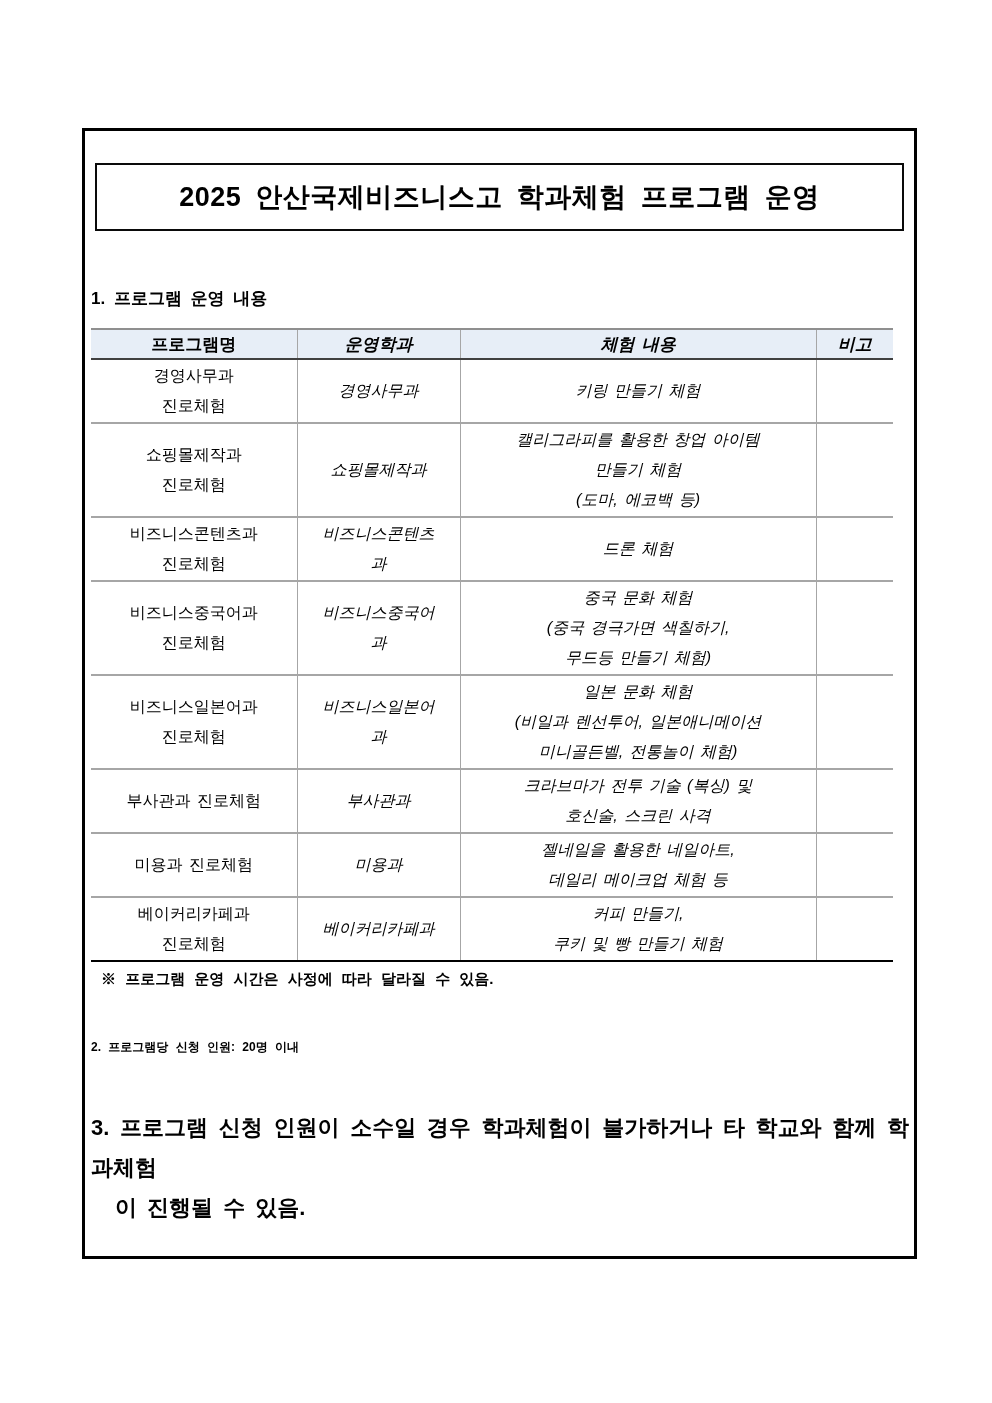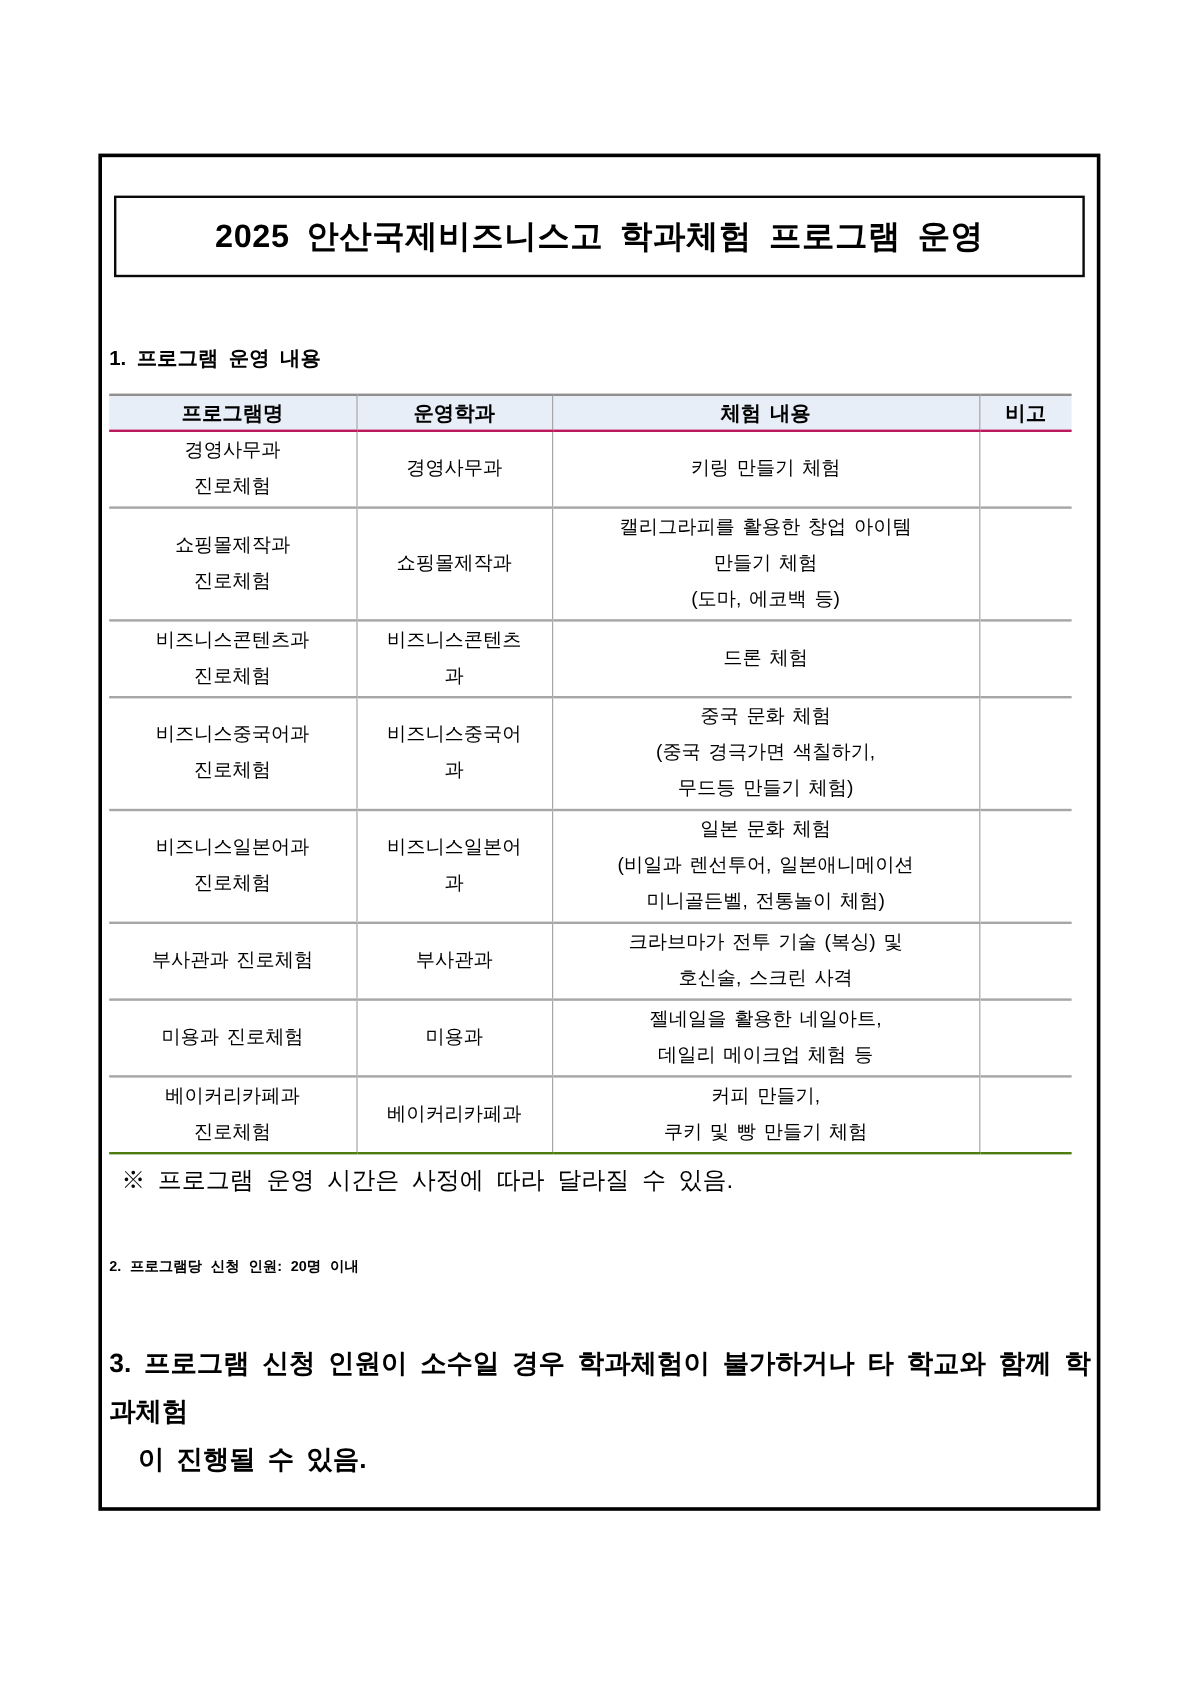--- a/index.html
+++ b/index.html
@@ -56,7 +56,7 @@
   .program-table th {
     background: #e7eef7;
     border-top: 2px solid #8f8f8f;
-    border-bottom: 2px solid #be185d;
+    border-bottom: 2px solid #404040;
     font-family: "Liberation Serif", serif;
     font-size: 17px;
     font-weight: bold;

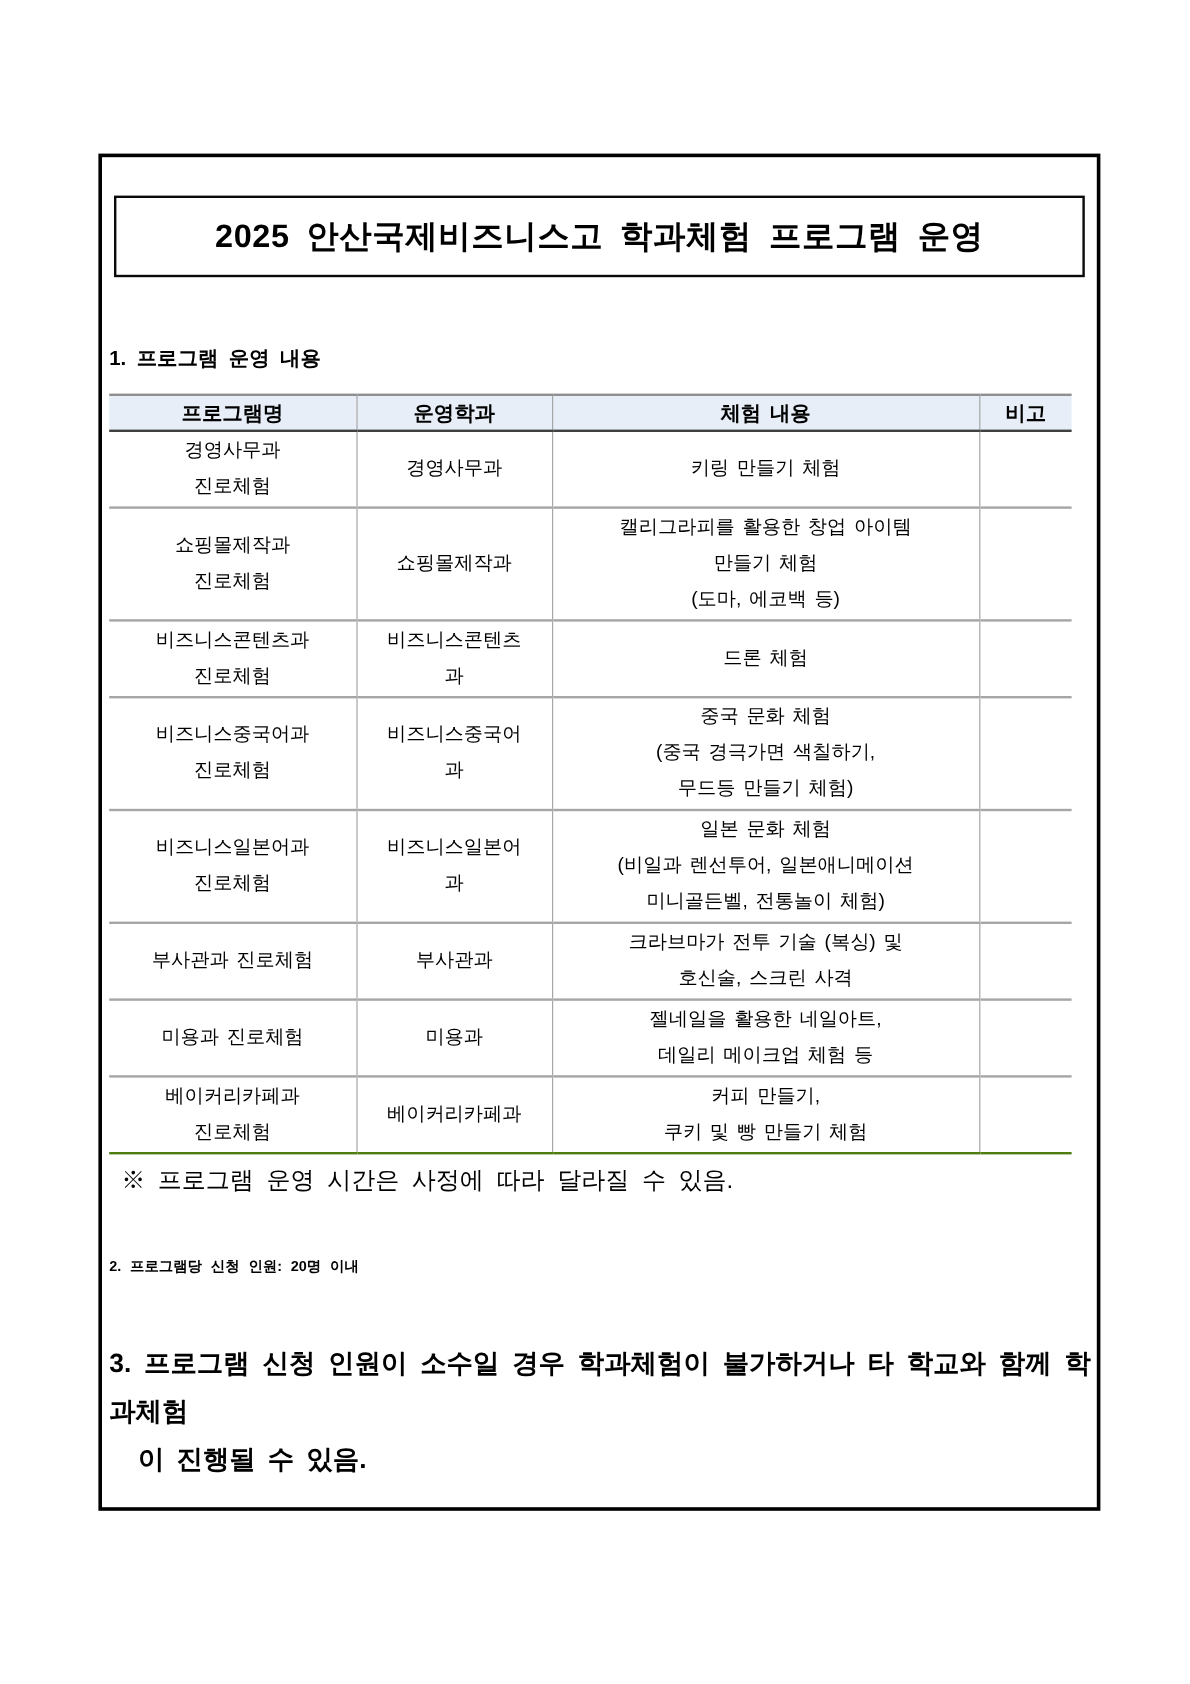--- a/index.html
+++ b/index.html
@@ -79,6 +79,7 @@
   .program-table th + th,
   .program-table td + td {
     border-left: 1px solid #a6a6a6;
+    font-style: italic;
   }
   .program-table tbody tr:last-child td {
     border-bottom: 2px solid #4d7c0f;

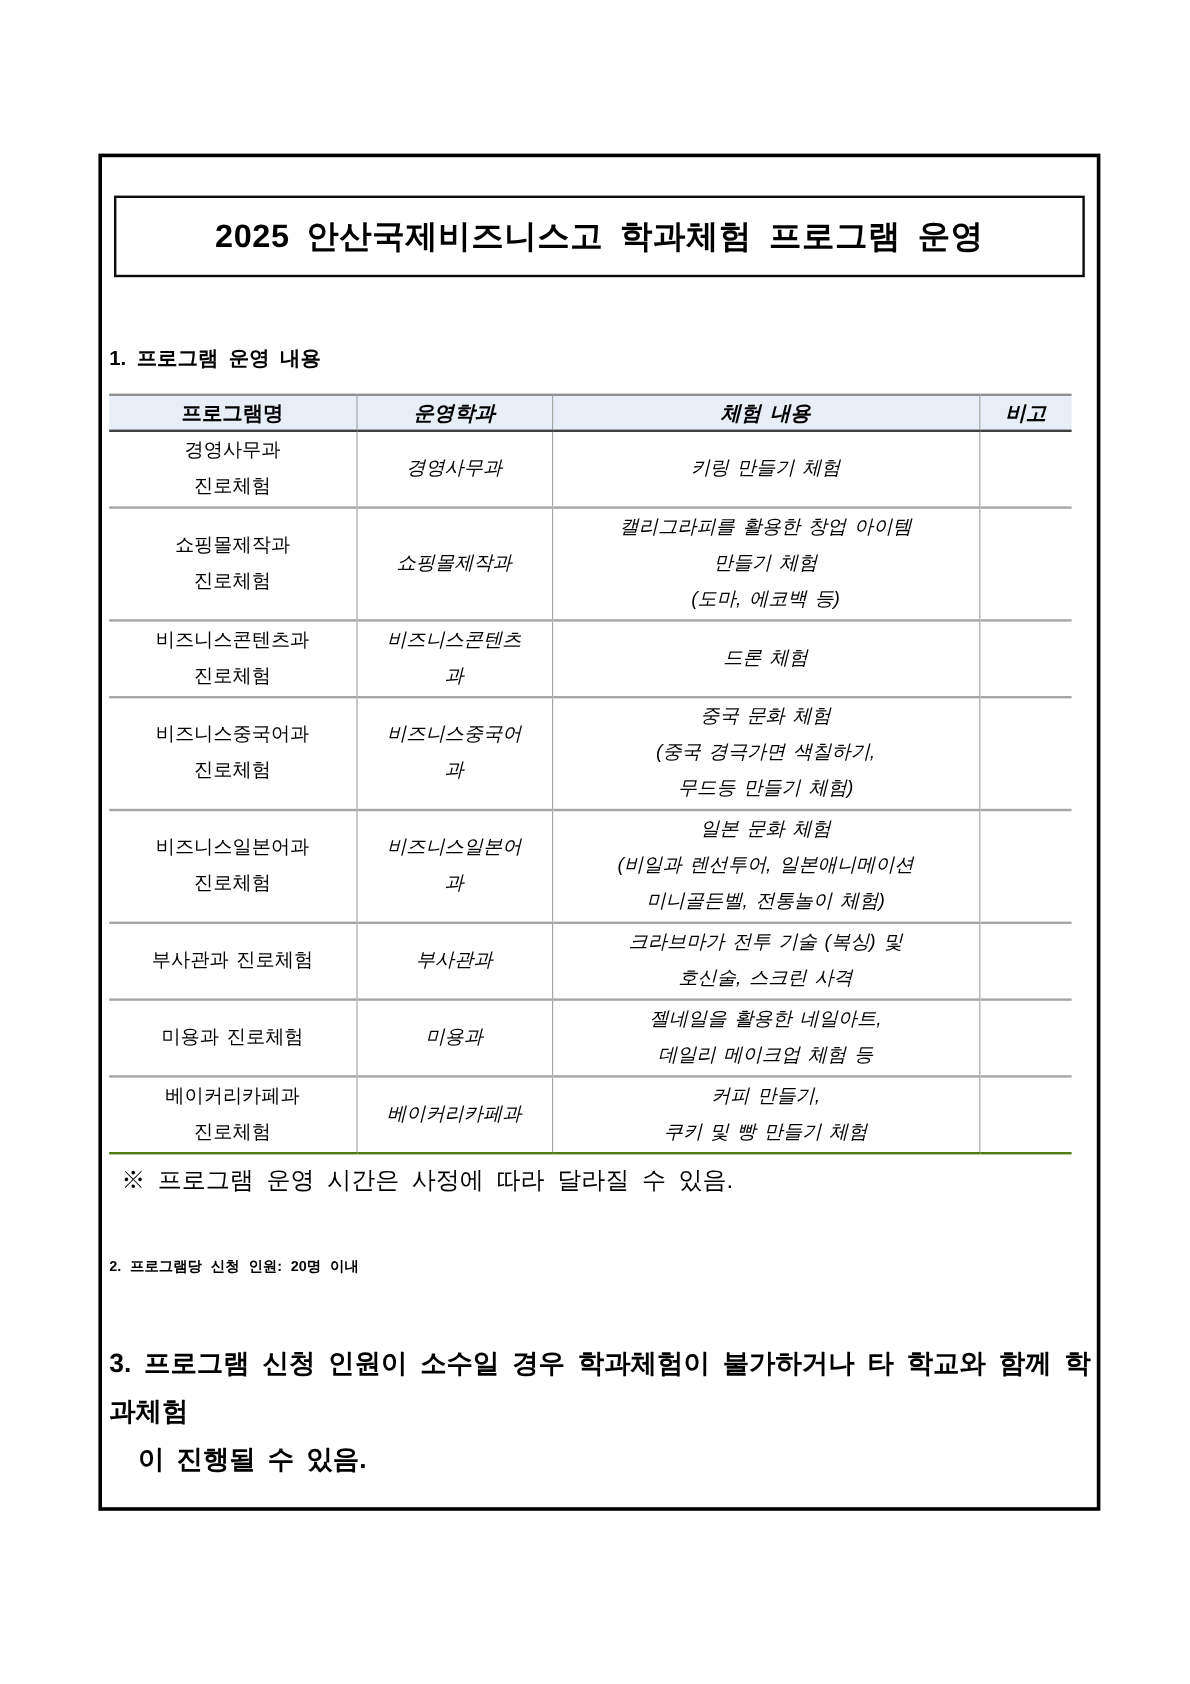--- a/index.html
+++ b/index.html
@@ -82,7 +82,7 @@
     font-style: italic;
   }
   .program-table tbody tr:last-child td {
-    border-bottom: 2px solid #4d7c0f;
+    border-bottom: 2px solid #000000;
   }
   .footnote {
     margin: 8px 0 0 16px;

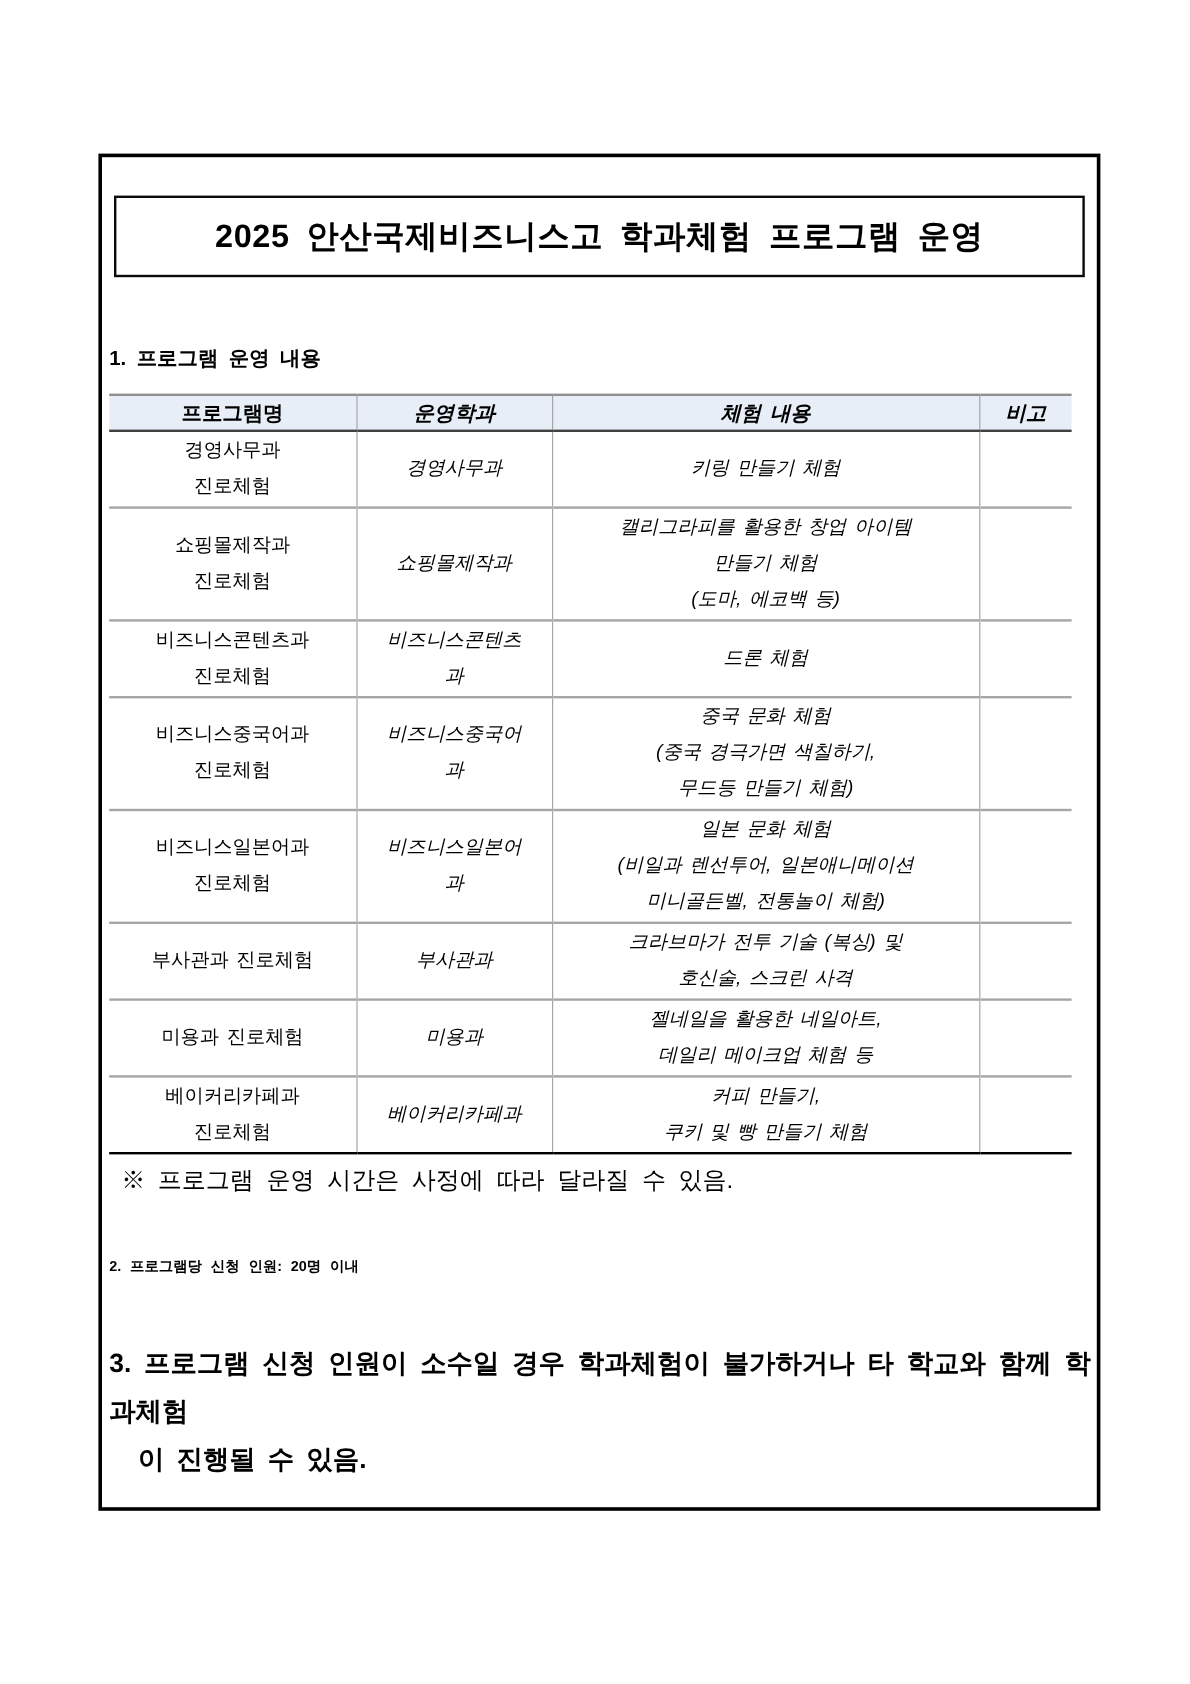--- a/index.html
+++ b/index.html
@@ -86,8 +86,8 @@
   }
   .footnote {
     margin: 8px 0 0 16px;
-    font-weight: normal;
-    font-size: 20px;
+    font-weight: bold;
+    font-size: 15px;
     word-spacing: 5px;
   }
   .heading-s2 {

